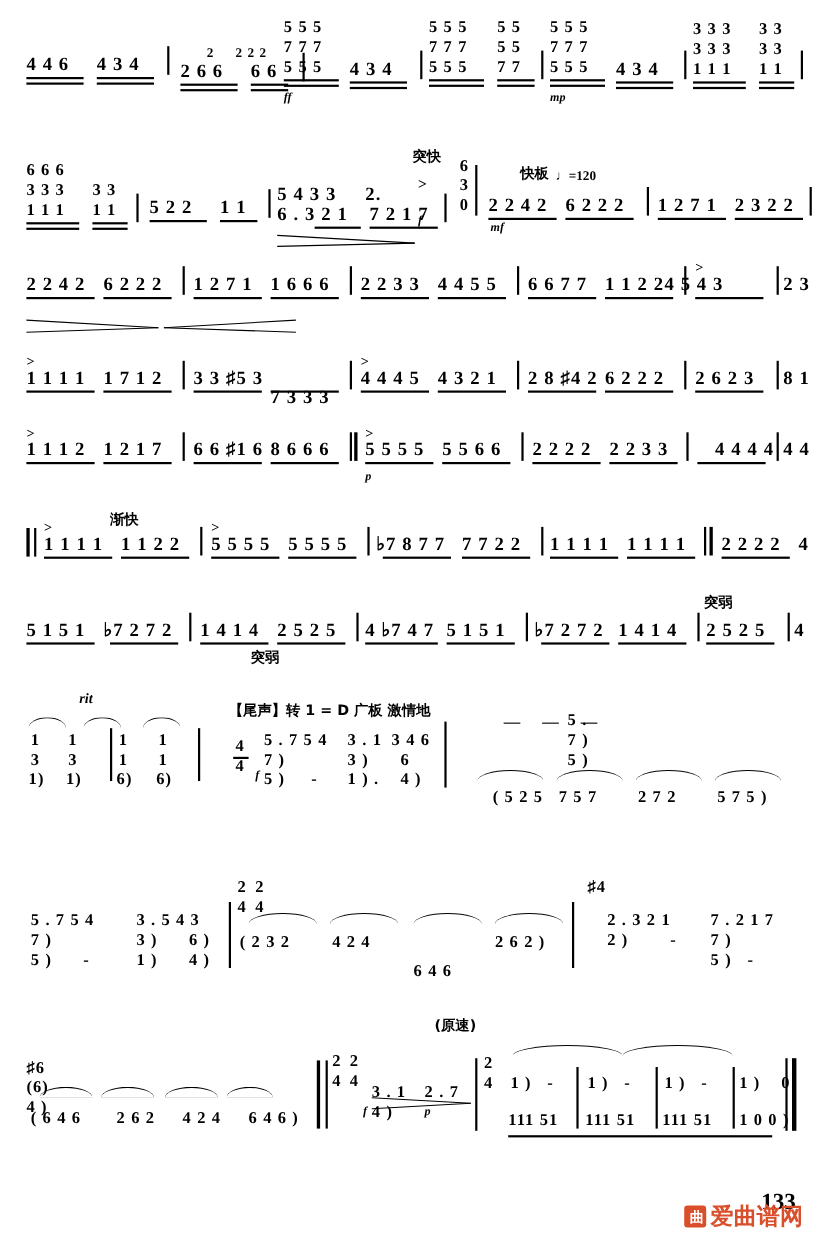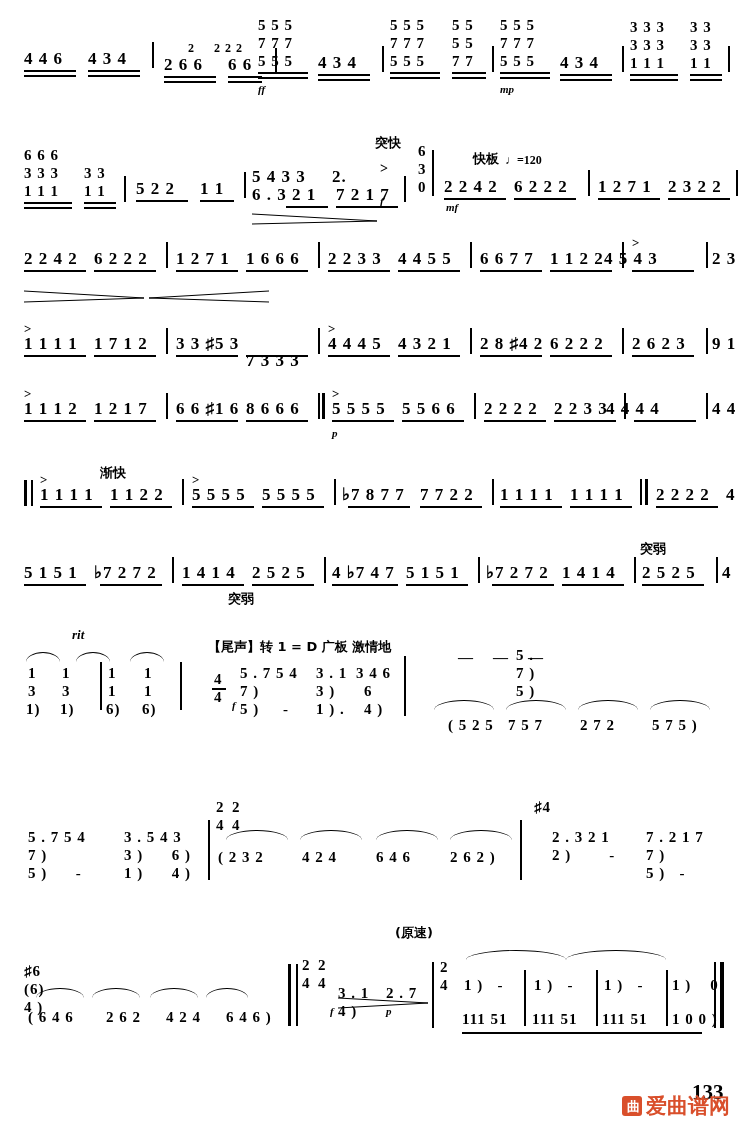--- a/index.html
+++ b/index.html
@@ -233,7 +233,7 @@
   </div>
 
   <div>
-    <div class="t num" style="left:712px;top:335px;">9 1</div>
+    <div class="t num" style="left:712px;top:335px;">8 1</div>
   </div>
 
   <div>

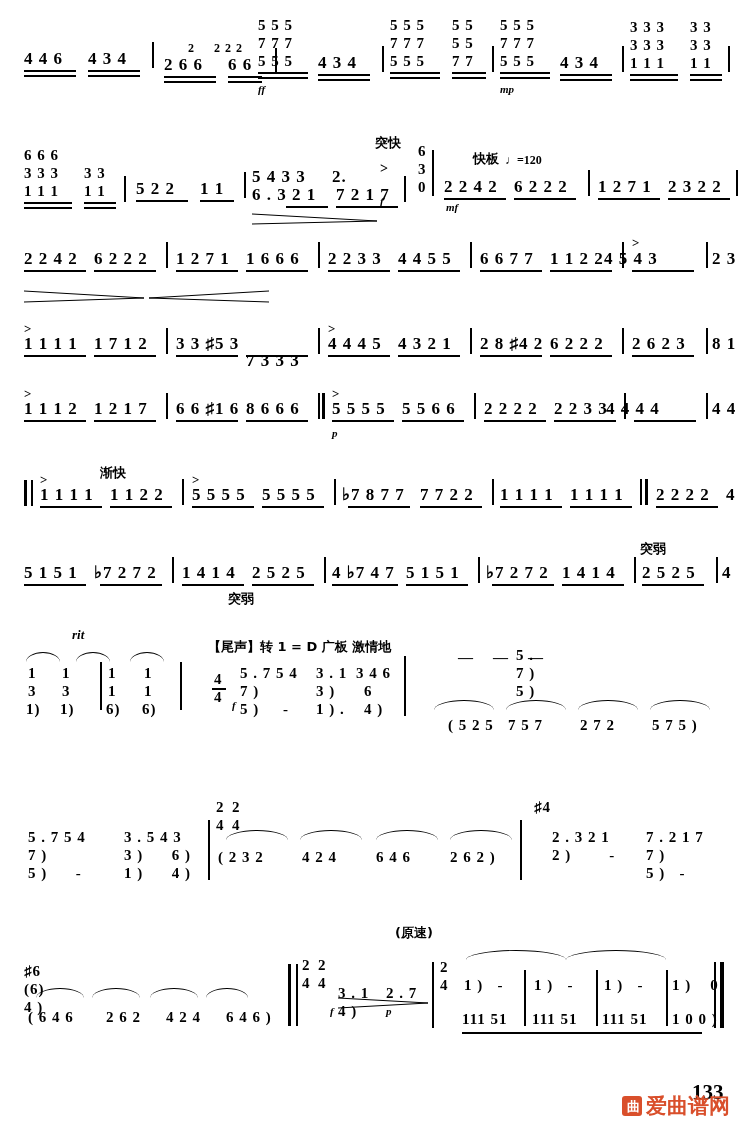--- a/index.html
+++ b/index.html
@@ -265,7 +265,7 @@
     <div class="beam" style="left:554px;top:420px;width:62px;"></div>
     <div class="bar" style="left:624px;top:393px;height:26px;"></div>
 
-    <div class="t num" style="left:606px;top:400px;">4 4 4 4</div>
+    <div class="t num" style="left:650px;top:400px;">4 4 4 4</div>
     <div class="beam" style="left:634px;top:420px;width:62px;"></div>
     <div class="bar" style="left:706px;top:393px;height:26px;"></div>
     <div class="t num" style="left:712px;top:400px;">4 4</div>

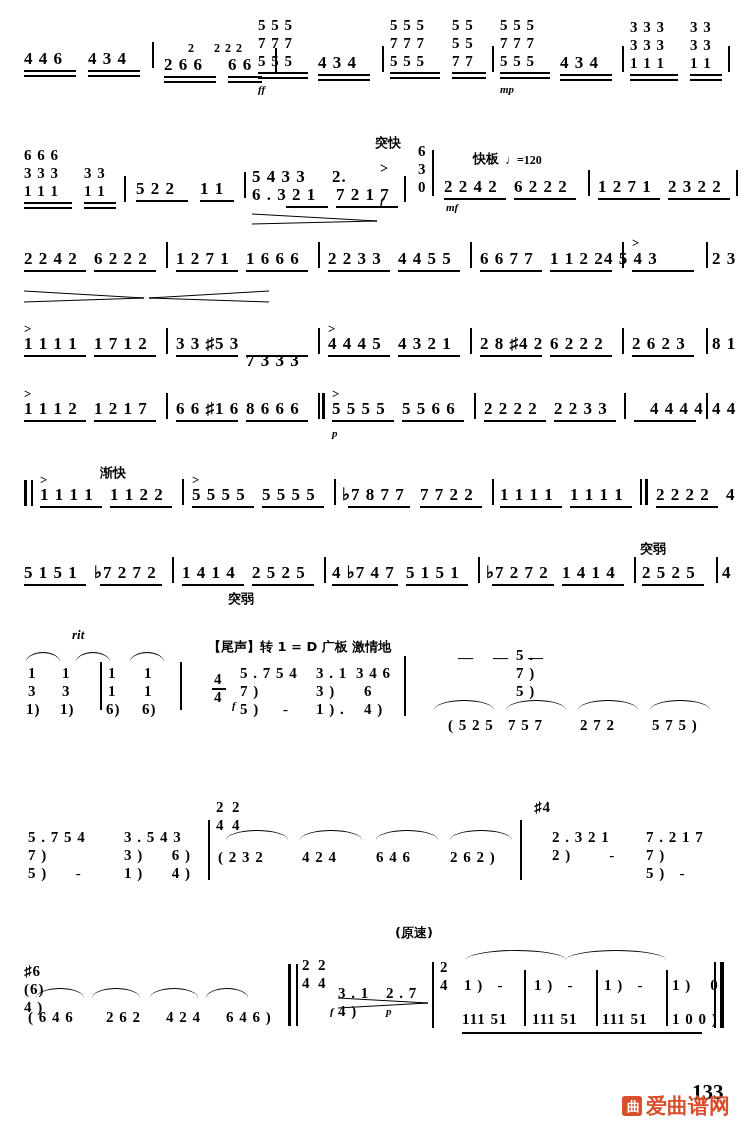--- a/index.html
+++ b/index.html
@@ -419,7 +419,7 @@
     <div class="slur" style="left:450px;top:830px;width:62px;"></div>
     <div class="t num2" style="left:218px;top:850px;">( 2 3 2</div>
     <div class="t num2" style="left:302px;top:850px;">4 2 4</div>
-    <div class="t num2" style="left:376px;top:850px;">6 4 6</div>
+    <div class="t num2" style="left:376px;top:876px;">6 4 6</div>
     <div class="t num2" style="left:450px;top:850px;">2 6 2 )</div>
     <div class="bar" style="left:520px;top:820px;height:60px;"></div>
 

